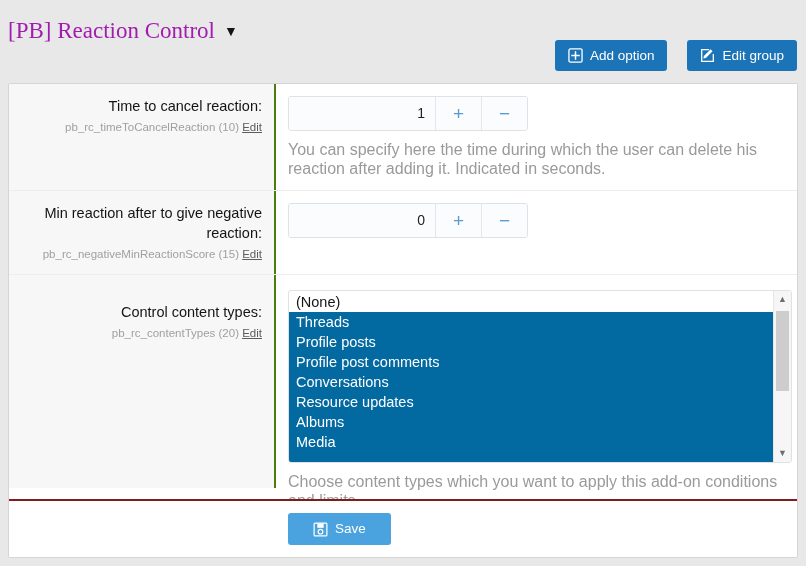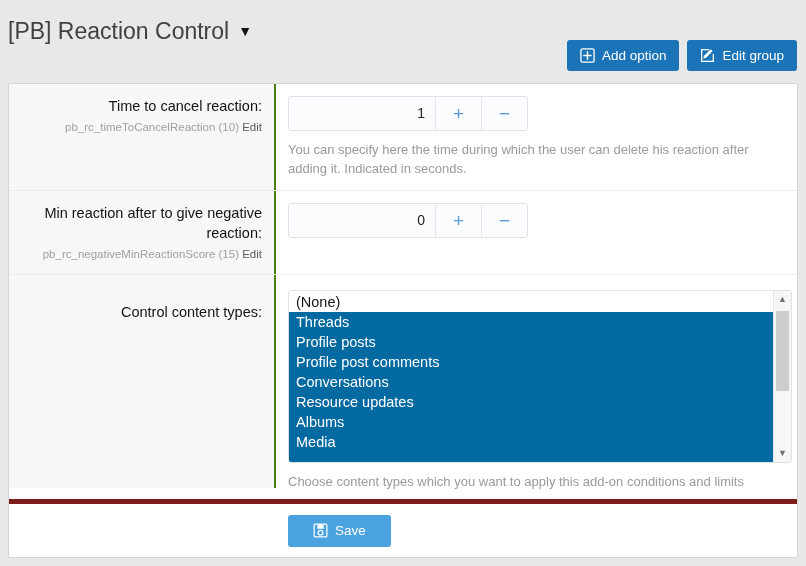--- a/index.html
+++ b/index.html
@@ -52,9 +52,10 @@
   .page-title {
     font-size: 23px;
     font-weight: normal;
-    color: #404040;
+    color: #a21caf;
     line-height: 30px;
     white-space: nowrap;
+    font-family: Liberation Serif, serif;
   }
   .title-caret {
     margin-left: 9px;

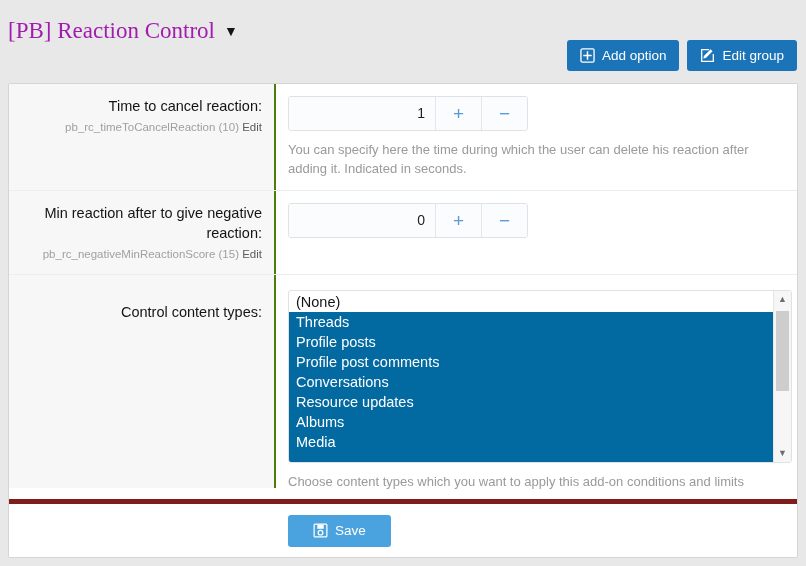--- a/index.html
+++ b/index.html
@@ -70,7 +70,7 @@
     right: 9px;
     top: 40px;
     display: flex;
-    gap: 8px;
+    gap: 20px;
   }
   .btn {
     border: none;

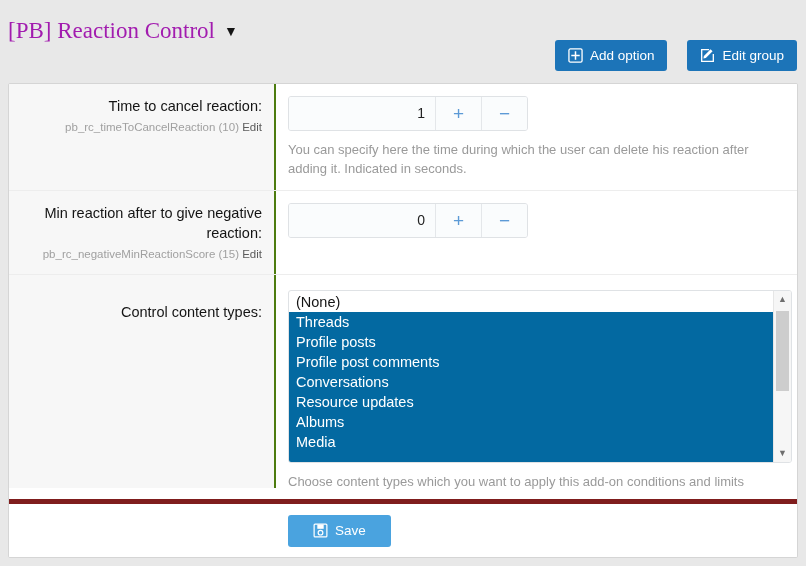--- a/index.html
+++ b/index.html
@@ -141,6 +141,7 @@
   }
   .field-meta .editlink {
     color: #5c5c5c;
+    text-decoration: underline;
     cursor: pointer;
   }
   .row .value-col {

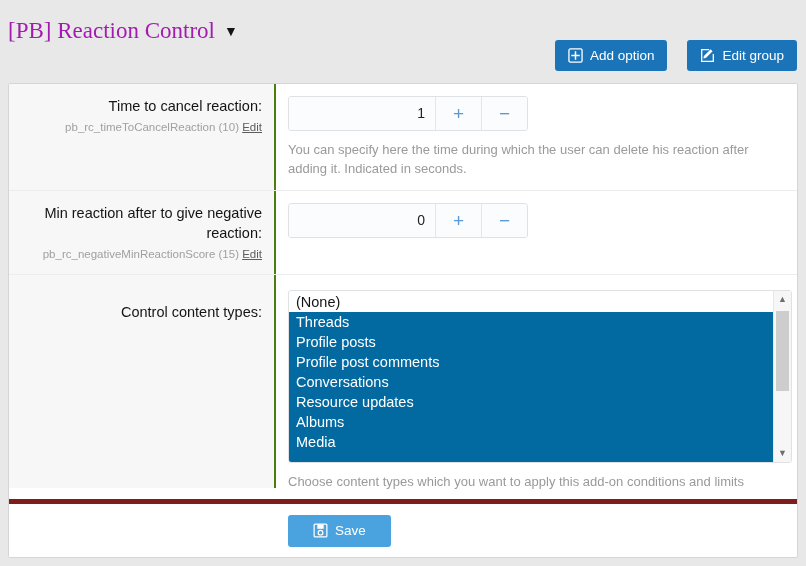--- a/index.html
+++ b/index.html
@@ -152,7 +152,7 @@
     min-width: 0;
   }
   .explain {
-    font-size: 13px;
+    font-size: 16px;
     color: #9a9a9a;
     line-height: 19px;
     margin-top: 9px;

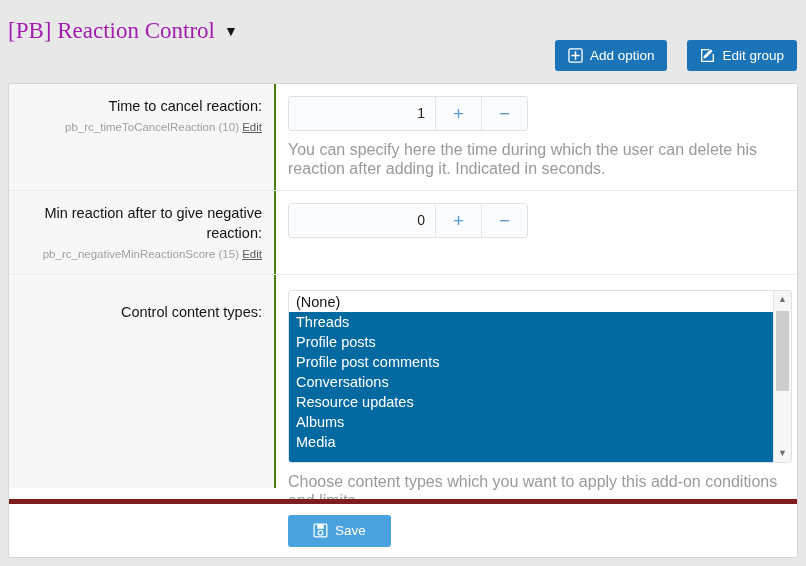--- a/index.html
+++ b/index.html
@@ -343,6 +343,10 @@
     <div class="row">
       <div class="label-col" style="padding-top:27px;height:213px;">
         <div class="field-label">Control content types:</div>
+        <div class="field-meta">
+          <span>pb_rc_contentTypes (20)</span>
+          <span class="editlink">Edit</span>
+        </div>
       </div>
       <div class="value-col" style="padding-top:15px;">
         <div class="listbox">

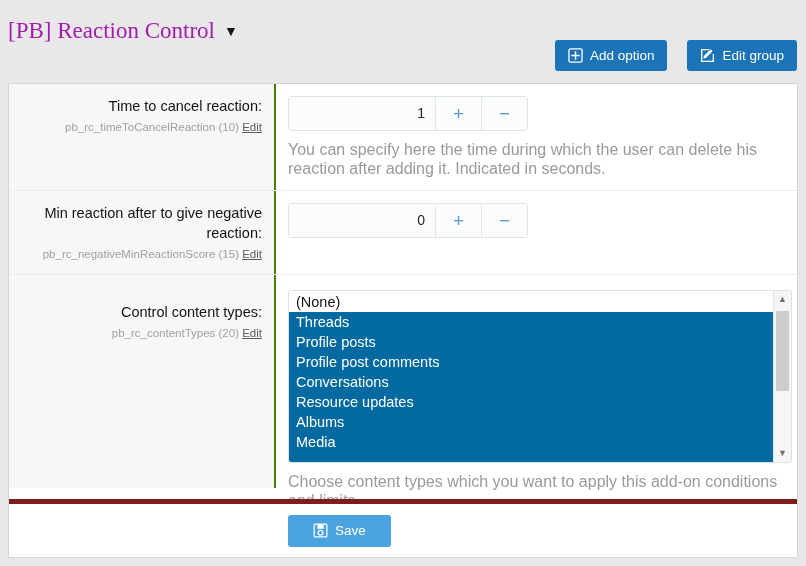--- a/index.html
+++ b/index.html
@@ -262,7 +262,7 @@
     bottom: 0;
     height: 58px;
     background: #ffffff;
-    border-top: 5px solid #7f1d1d;
+    border-top: 2px solid #7f1d1d;
     display: flex;
     align-items: center;
     padding-left: 279px;

